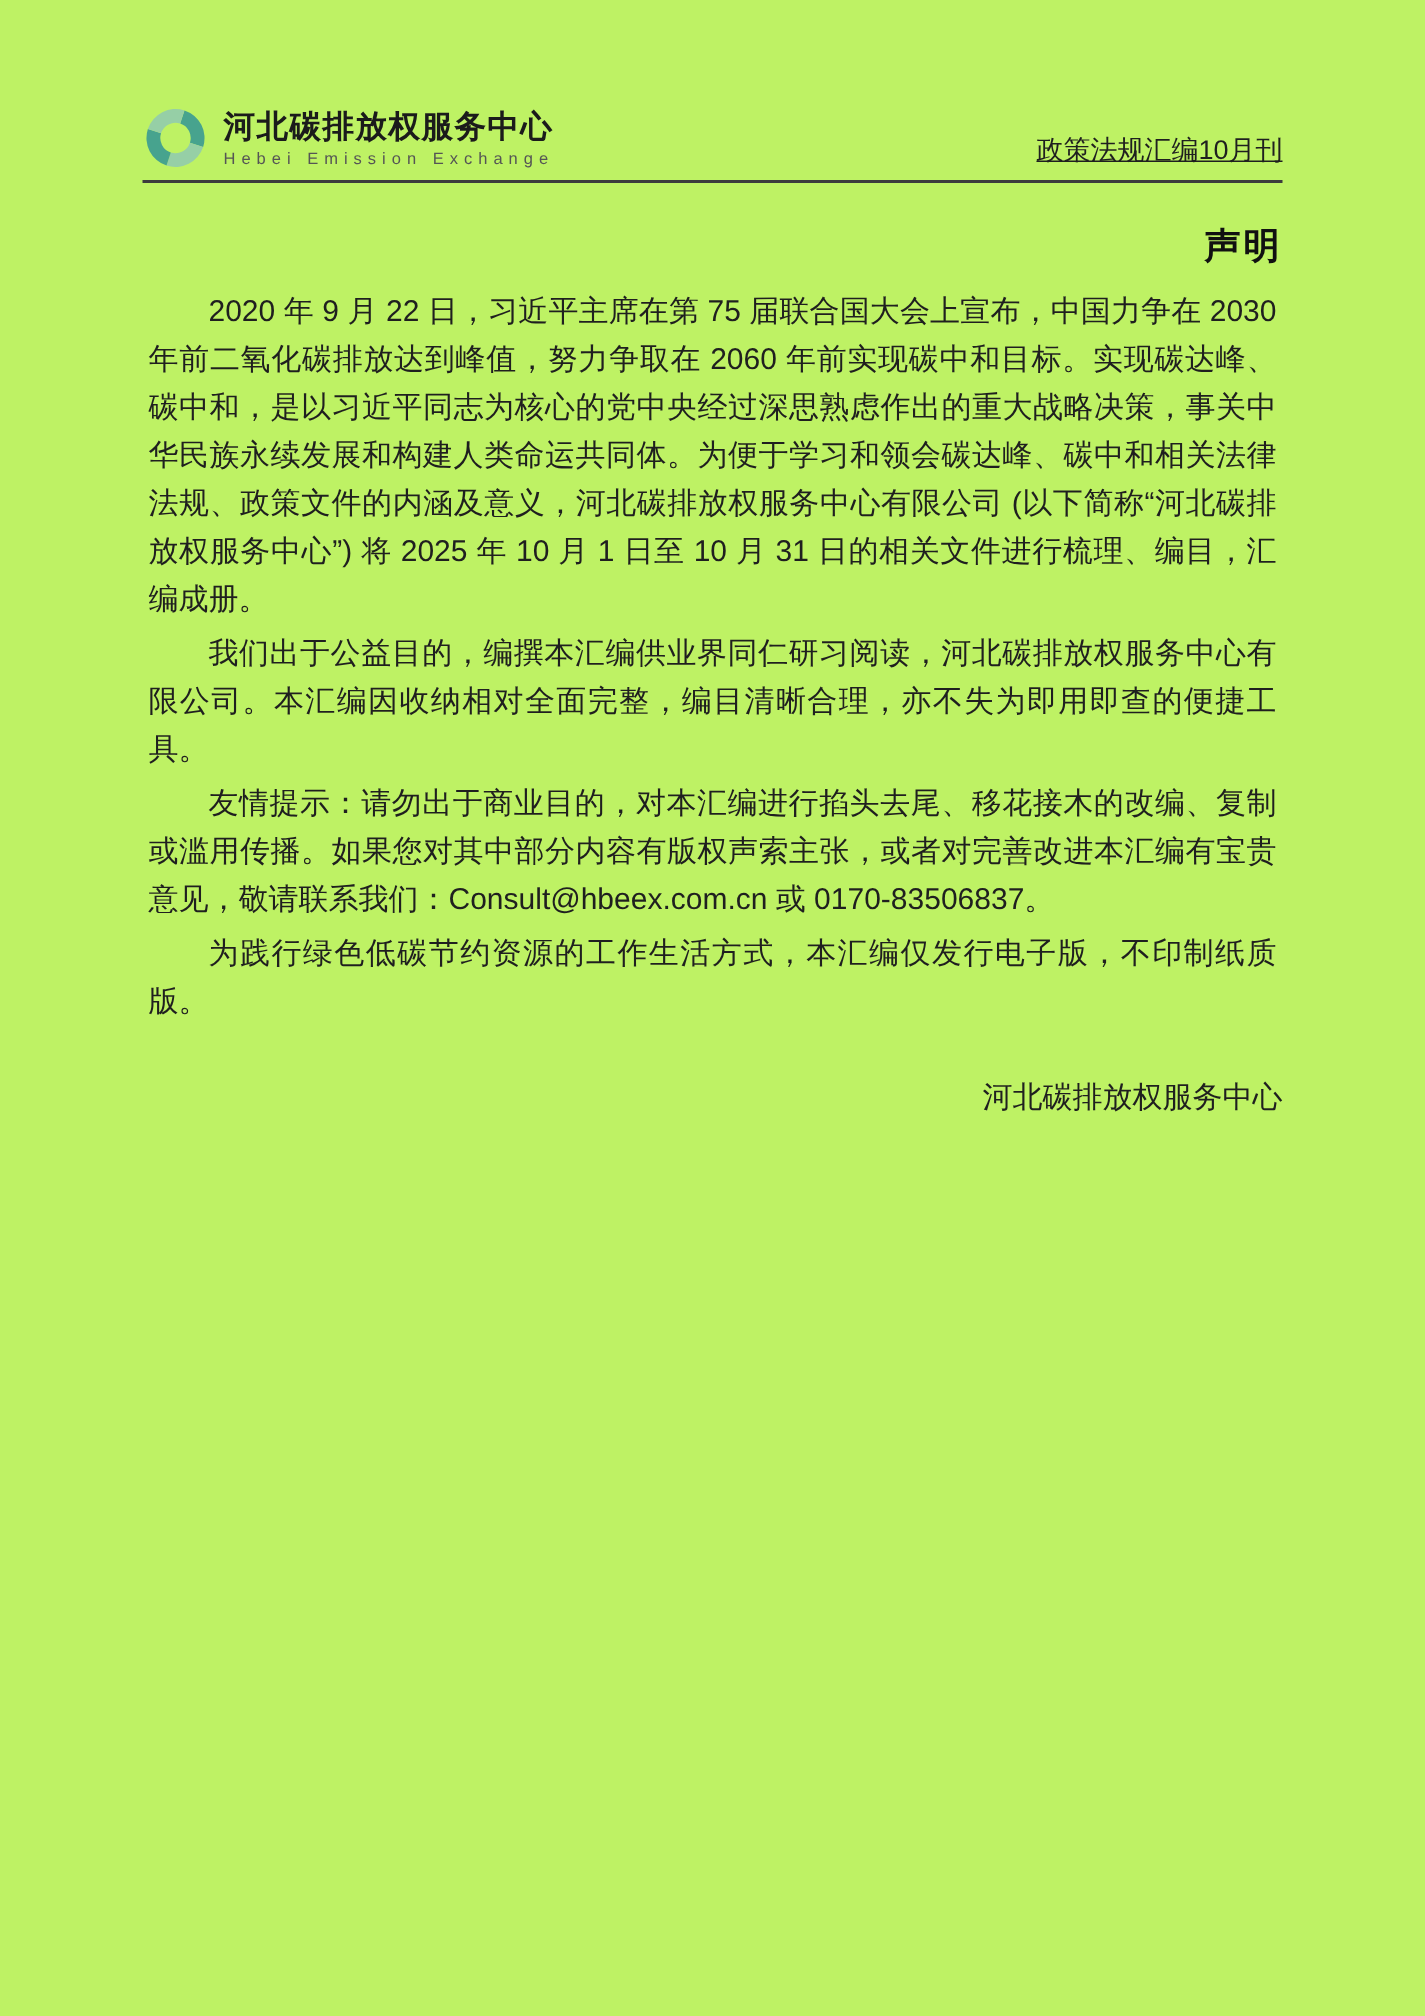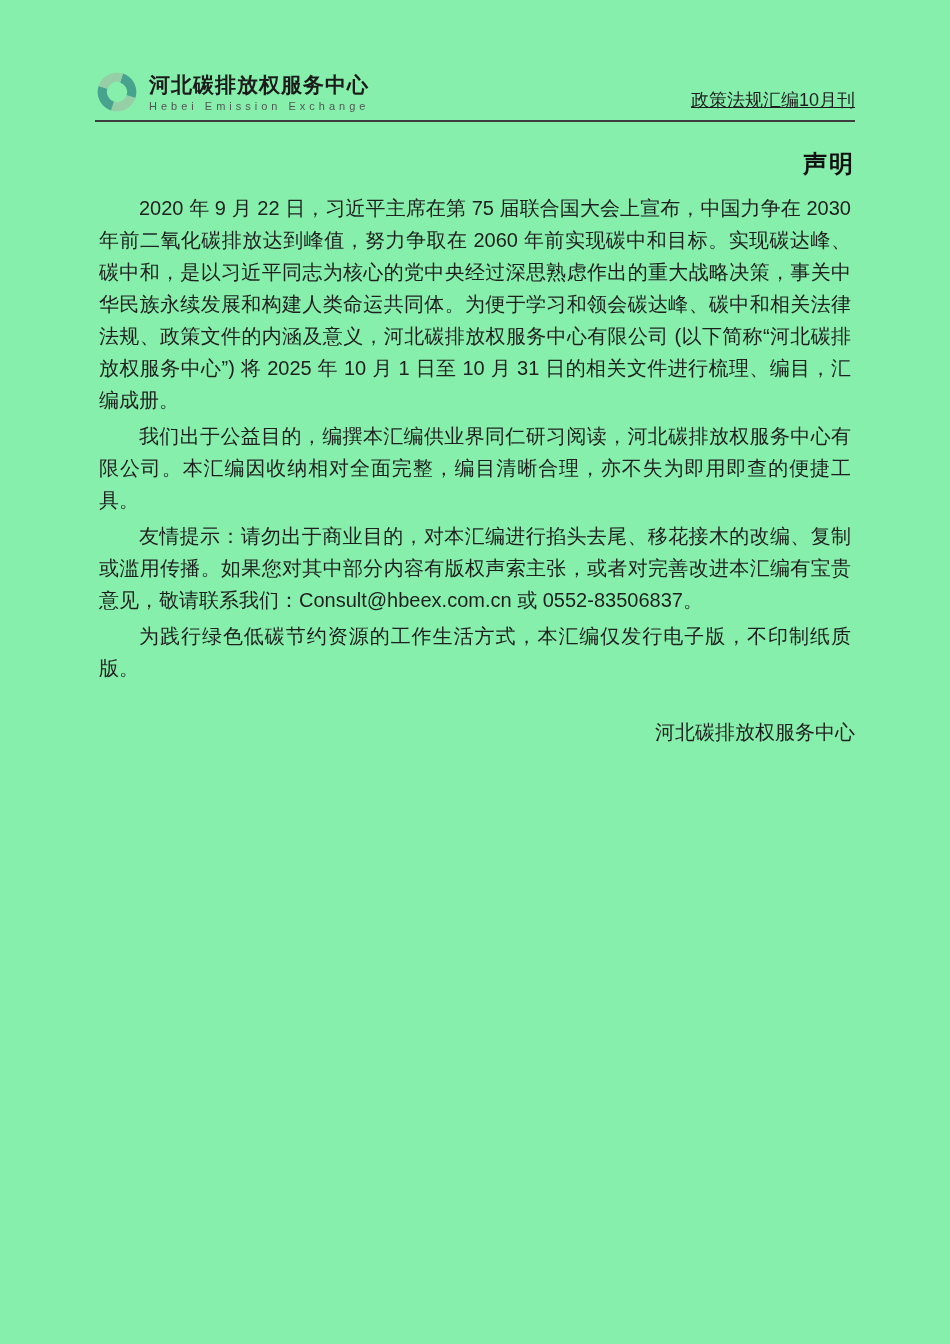--- a/index.html
+++ b/index.html
@@ -11,7 +11,7 @@
     width: 950px;
     height: 1344px;
     margin: 0 auto;
-    background: #86efac;
+    background: #bef264;
     padding: 70px 95px 40px 95px;
   }
 

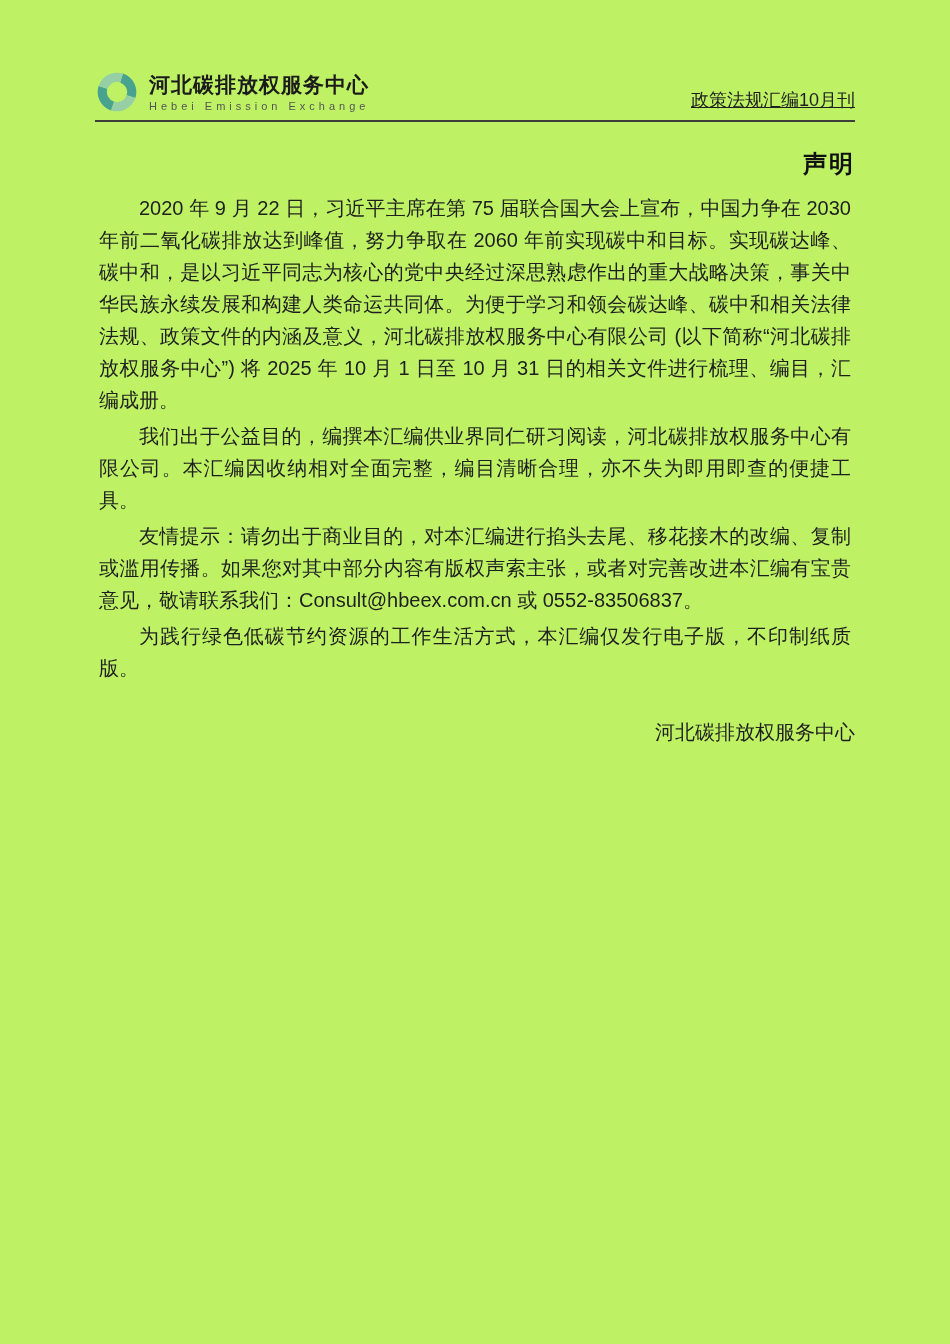--- a/index.html
+++ b/index.html
@@ -102,7 +102,7 @@
 
     <p class="body-para">2020 年 9 月 22 日，习近平主席在第 75 届联合国大会上宣布，中国力争在 2030 年前二氧化碳排放达到峰值，努力争取在 2060 年前实现碳中和目标。实现碳达峰、碳中和，是以习近平同志为核心的党中央经过深思熟虑作出的重大战略决策，事关中华民族永续发展和构建人类命运共同体。为便于学习和领会碳达峰、碳中和相关法律法规、政策文件的内涵及意义，河北碳排放权服务中心有限公司 (以下简称“河北碳排放权服务中心”) 将 2025 年 10 月 1 日至 10 月 31 日的相关文件进行梳理、编目，汇编成册。</p>
     <p class="body-para">我们出于公益目的，编撰本汇编供业界同仁研习阅读，河北碳排放权服务中心有限公司。本汇编因收纳相对全面完整，编目清晰合理，亦不失为即用即查的便捷工具。</p>
-    <p class="body-para">友情提示：请勿出于商业目的，对本汇编进行掐头去尾、移花接木的改编、复制或滥用传播。如果您对其中部分内容有版权声索主张，或者对完善改进本汇编有宝贵意见，敬请联系我们：Consult@hbeex.com.cn 或 0552-83506837。</p>
+    <p class="body-para">友情提示：请勿出于商业目的，对本汇编进行掐头去尾、移花接木的改编、复制或滥用传播。如果您对其中部分内容有版权声索主张，或者对完善改进本汇编有宝贵意见，敬请联系我们：Consult@hbeex.com.cn 或 0170-83506837。</p>
     <p class="body-para">为践行绿色低碳节约资源的工作生活方式，本汇编仅发行电子版，不印制纸质版。</p>
 
     <p class="signature">河北碳排放权服务中心</p>

